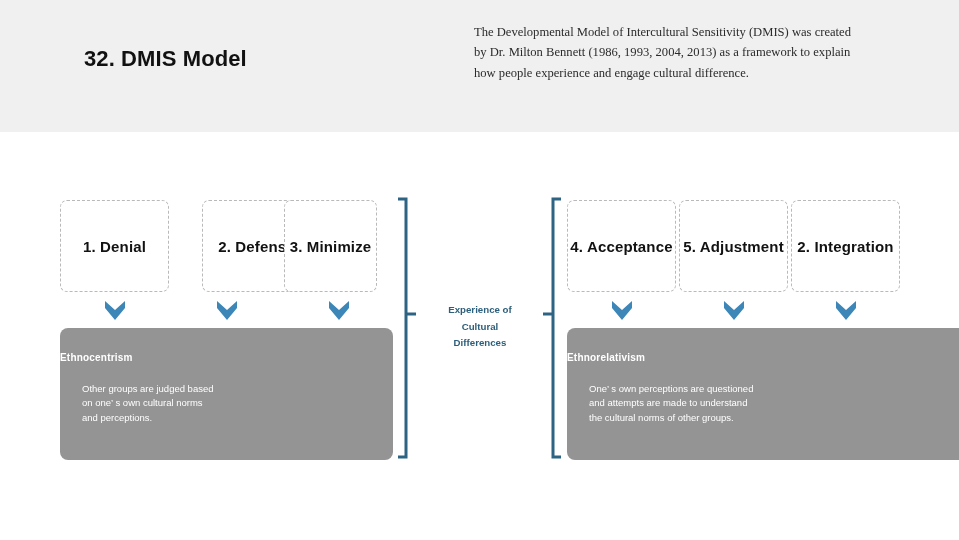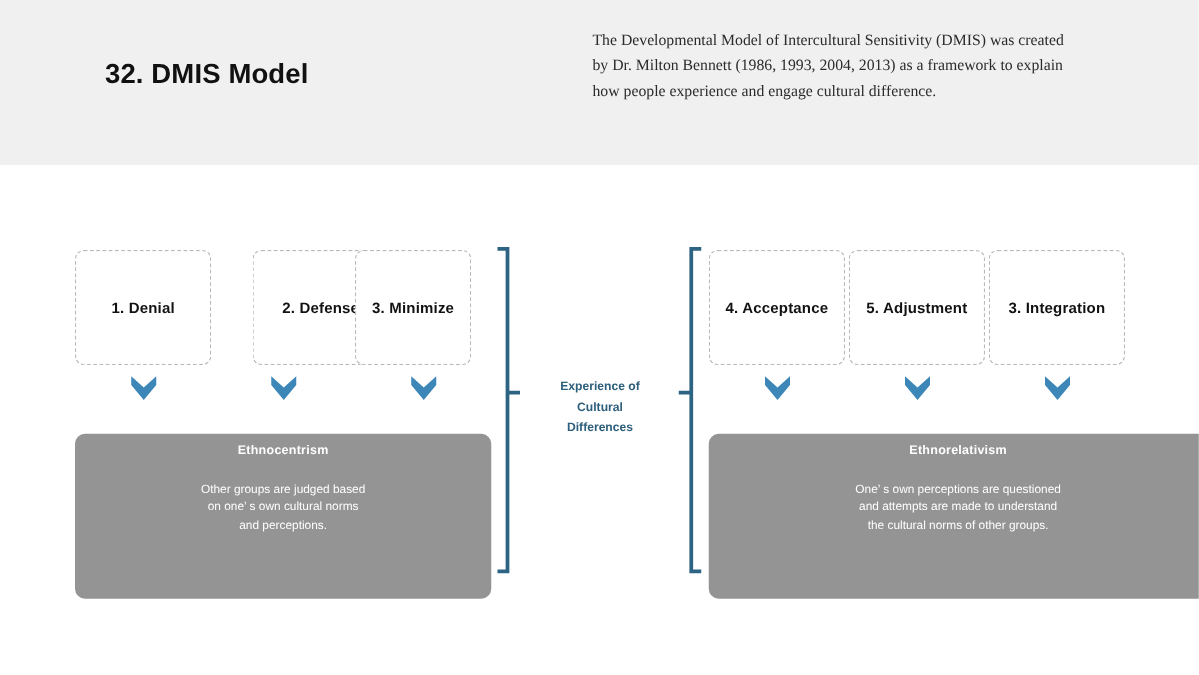--- a/index.html
+++ b/index.html
@@ -68,7 +68,7 @@
     justify-content: center;
   }
   .stage-label {
-    font-size: 12px;
+    font-size: 15px;
     font-weight: bold;
     color: #121212;
     text-align: right;

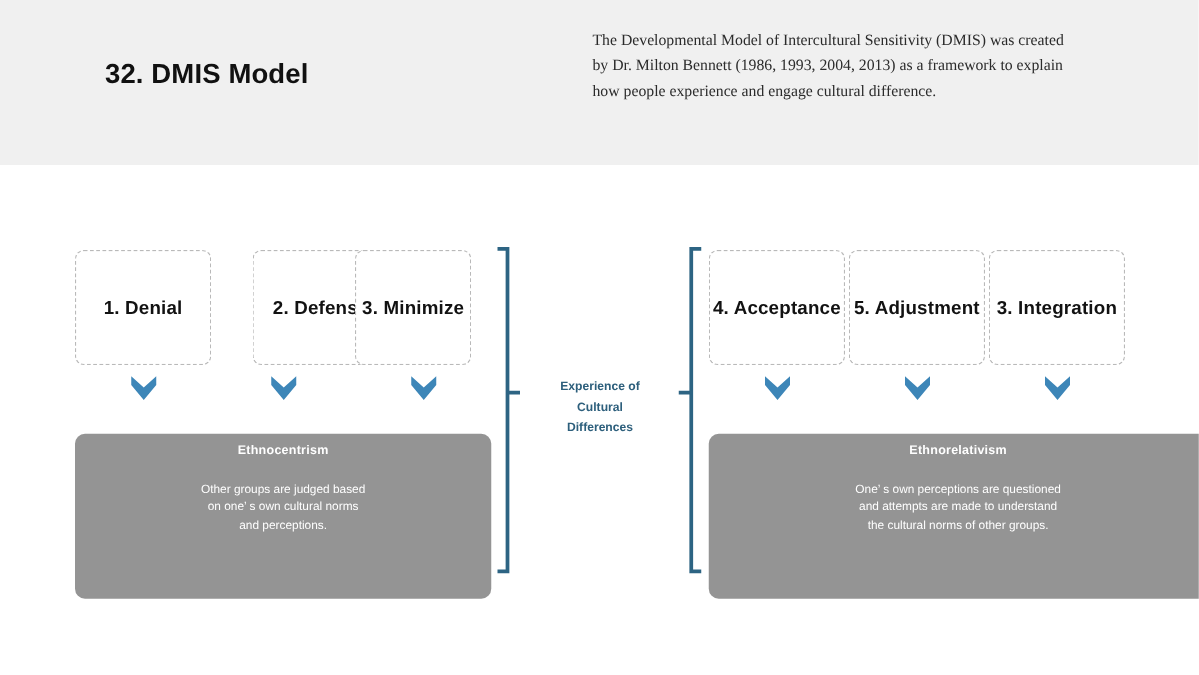--- a/index.html
+++ b/index.html
@@ -173,7 +173,7 @@
     <span class="stage-label">5. Adjustment</span>
   </div>
   <div class="stage-box b6">
-    <span class="stage-label">3. Integration</span>
+    <span class="stage-label">2. Integration</span>
   </div>
 
   <div class="chev c1">

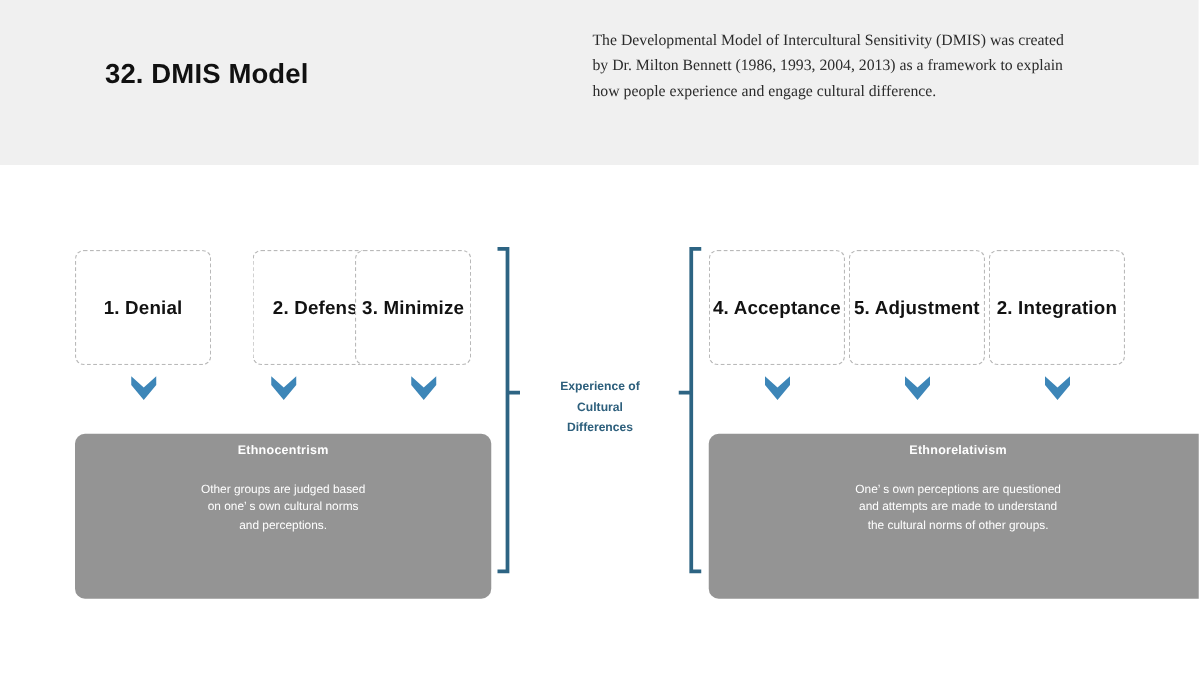--- a/index.html
+++ b/index.html
@@ -99,13 +99,12 @@
   
   .gray-panel {
     position: absolute;
-    top: 347px;
+    top: 328px;
     height: 132px;
     background: #949494;
     border-radius: 8px;
     box-sizing: border-box;
-    padding-top: 8px;
-    text-align: center;
+    padding-top: 24px;
   }
   .gp-left  { left: 60px;  width: 333px; }
   .gp-right { left: 567px; width: 399px; }

